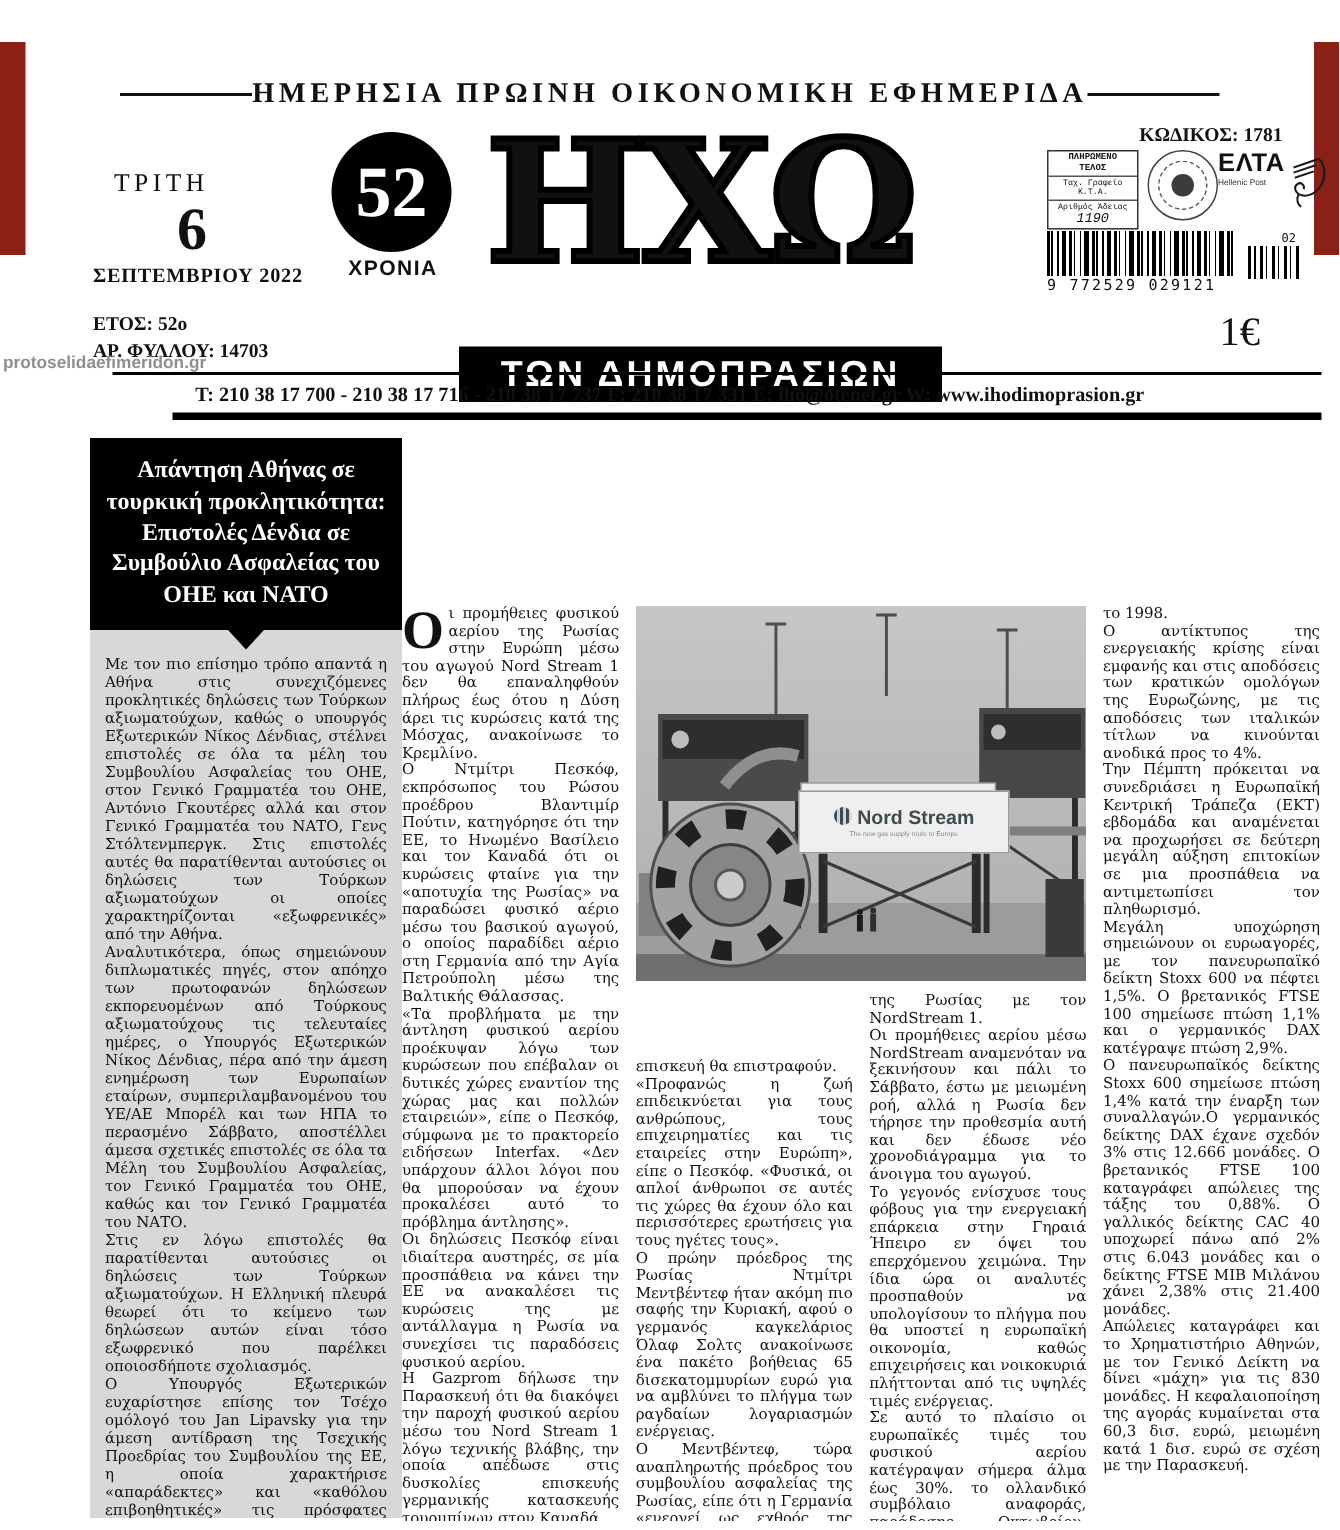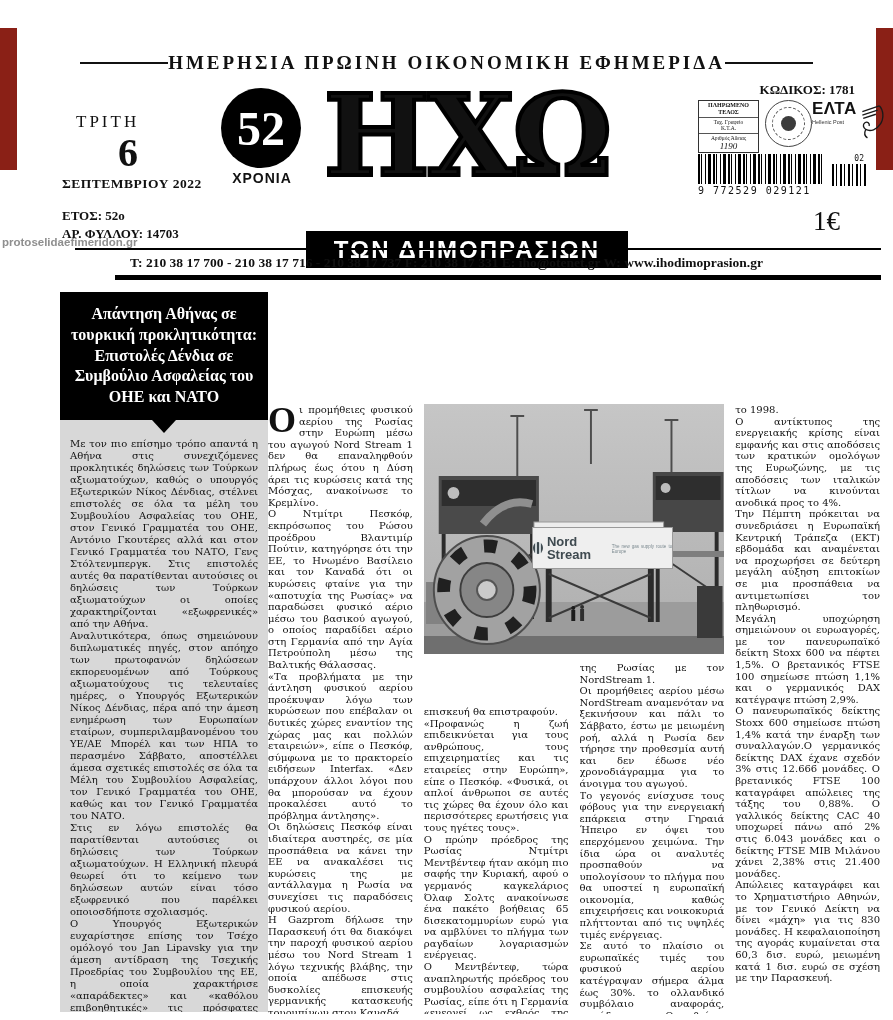--- a/index.html
+++ b/index.html
@@ -38,7 +38,7 @@
   .kodikos { position:absolute; left:725px; top:82px; width:130px; text-align:right; font-size:13px; font-weight:700; }
 
   .stampbox { position:absolute; left:698px; top:100px; width:61px; height:53px; border:1px solid #333;
-              font-family:Liberation Serif, serif; text-align:center; background:#fff; }
+              font-family:Liberation Mono, monospace; text-align:center; background:#fff; }
   .stampbox .r { border-bottom:1px solid #555; padding:1px 0; }
   .stampbox .r:last-child { border-bottom:none; }
   .sb-big { font-size:6px; font-weight:700; line-height:1.15; }

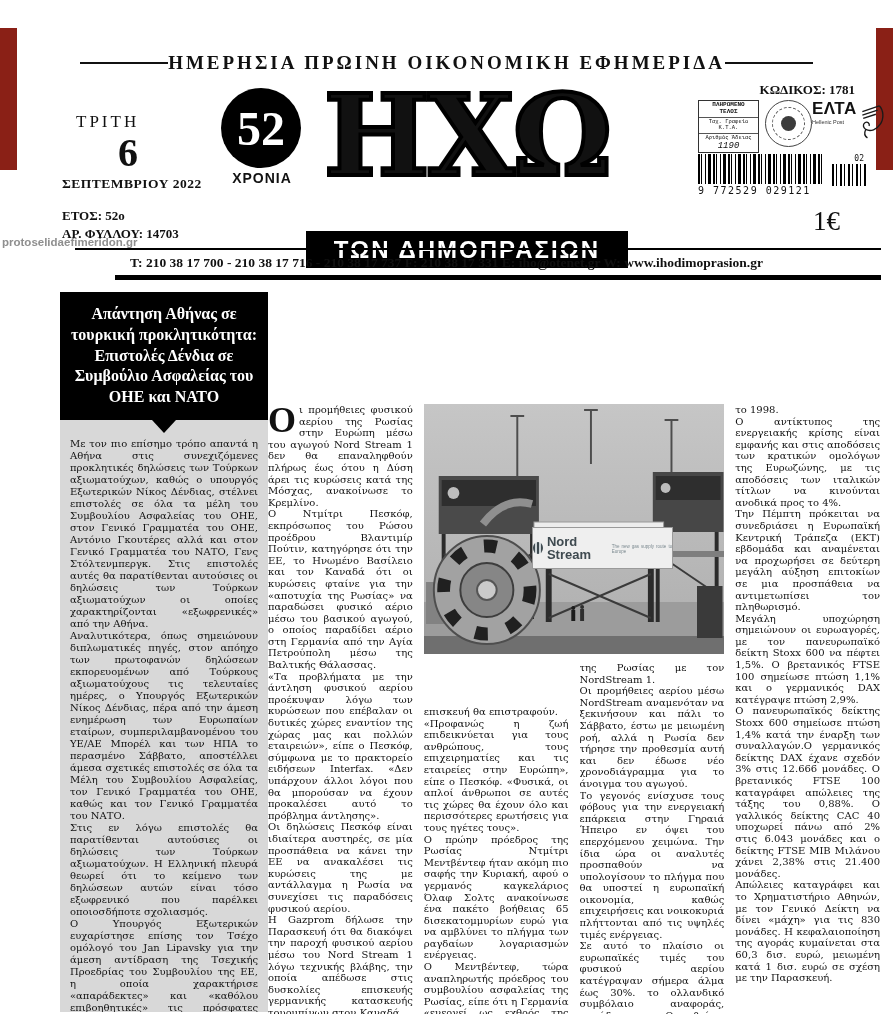--- a/index.html
+++ b/index.html
@@ -103,7 +103,7 @@
              line-height:0.82; padding:2px 3px 0 0; }
 
   .sign { position:absolute; left:36%; top:49%; width:47%; height:17%; background:#efefef; border:1px solid #9a9a9a;
-          display:flex; flex-direction:row; align-items:center; justify-content:center; }
+          display:flex; flex-direction:column; align-items:center; justify-content:center; }
   .sign-title { font-family:"Liberation Sans", sans-serif; font-weight:700; font-size:13px; color:#3f4a50;
                 display:flex; align-items:center; gap:4px; line-height:1; }
   .globe { display:inline-block; width:12px; height:12px; border-radius:50%;

